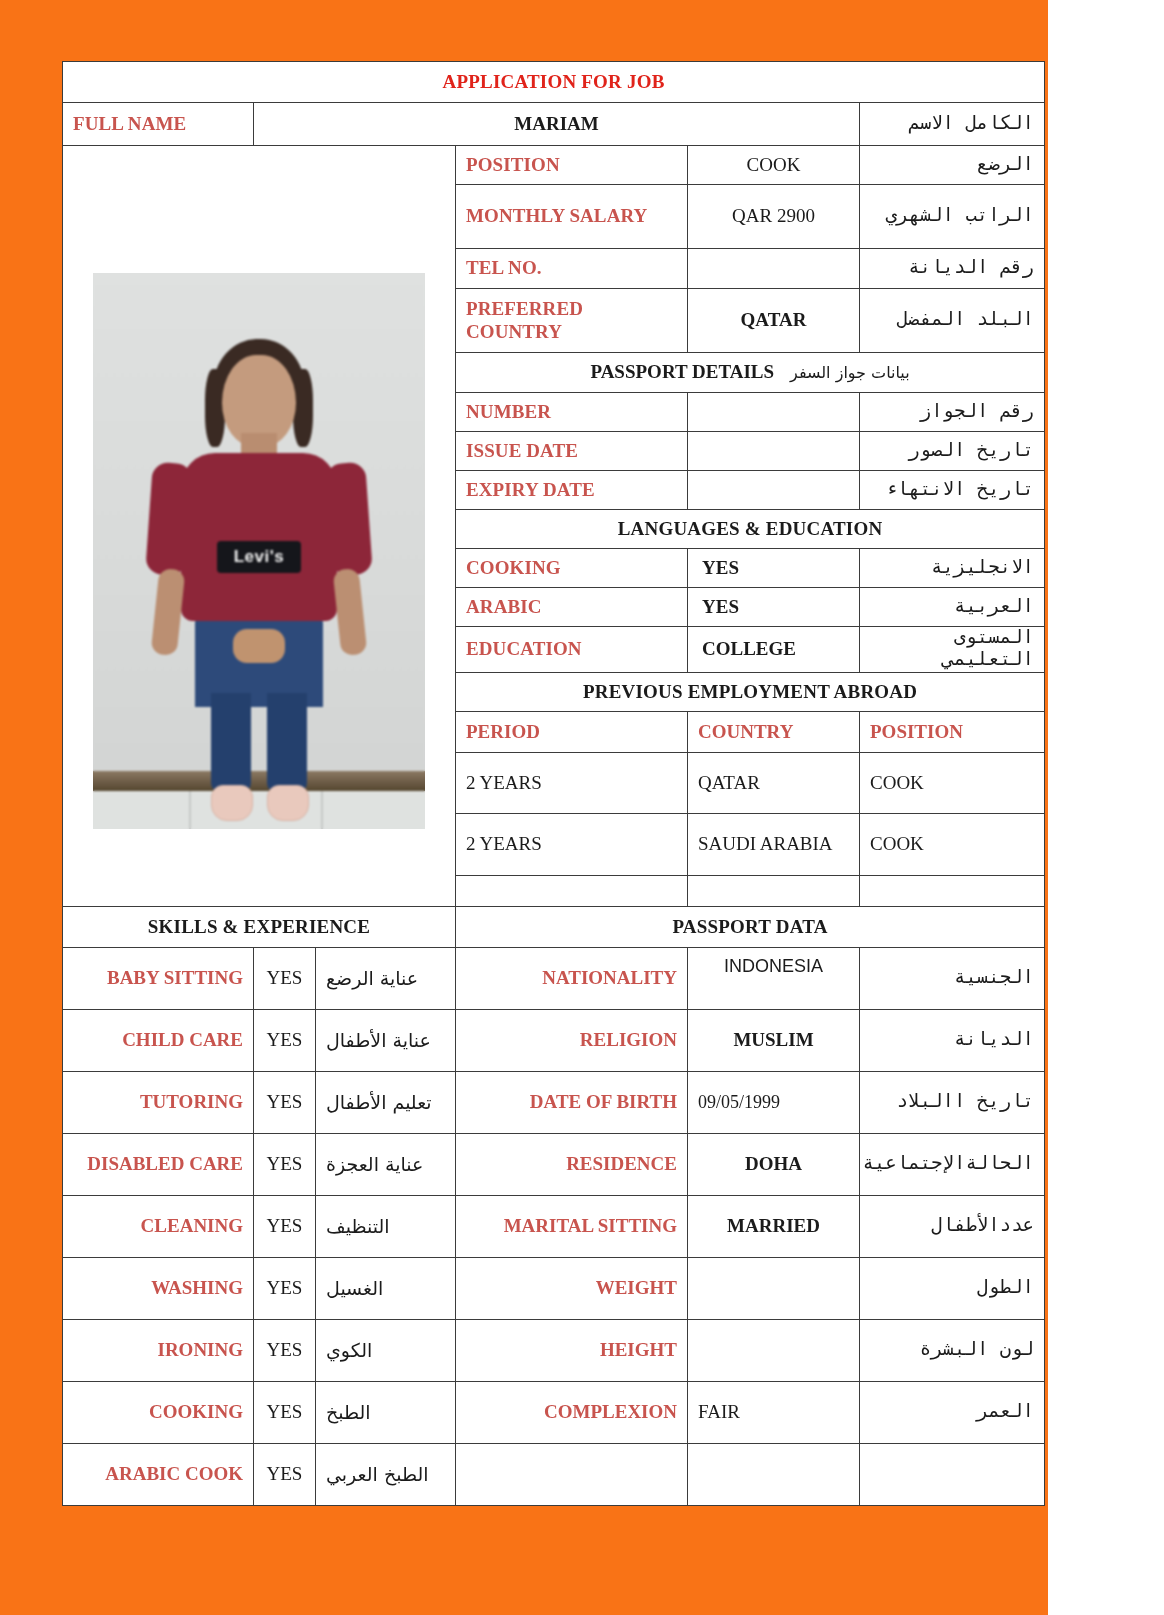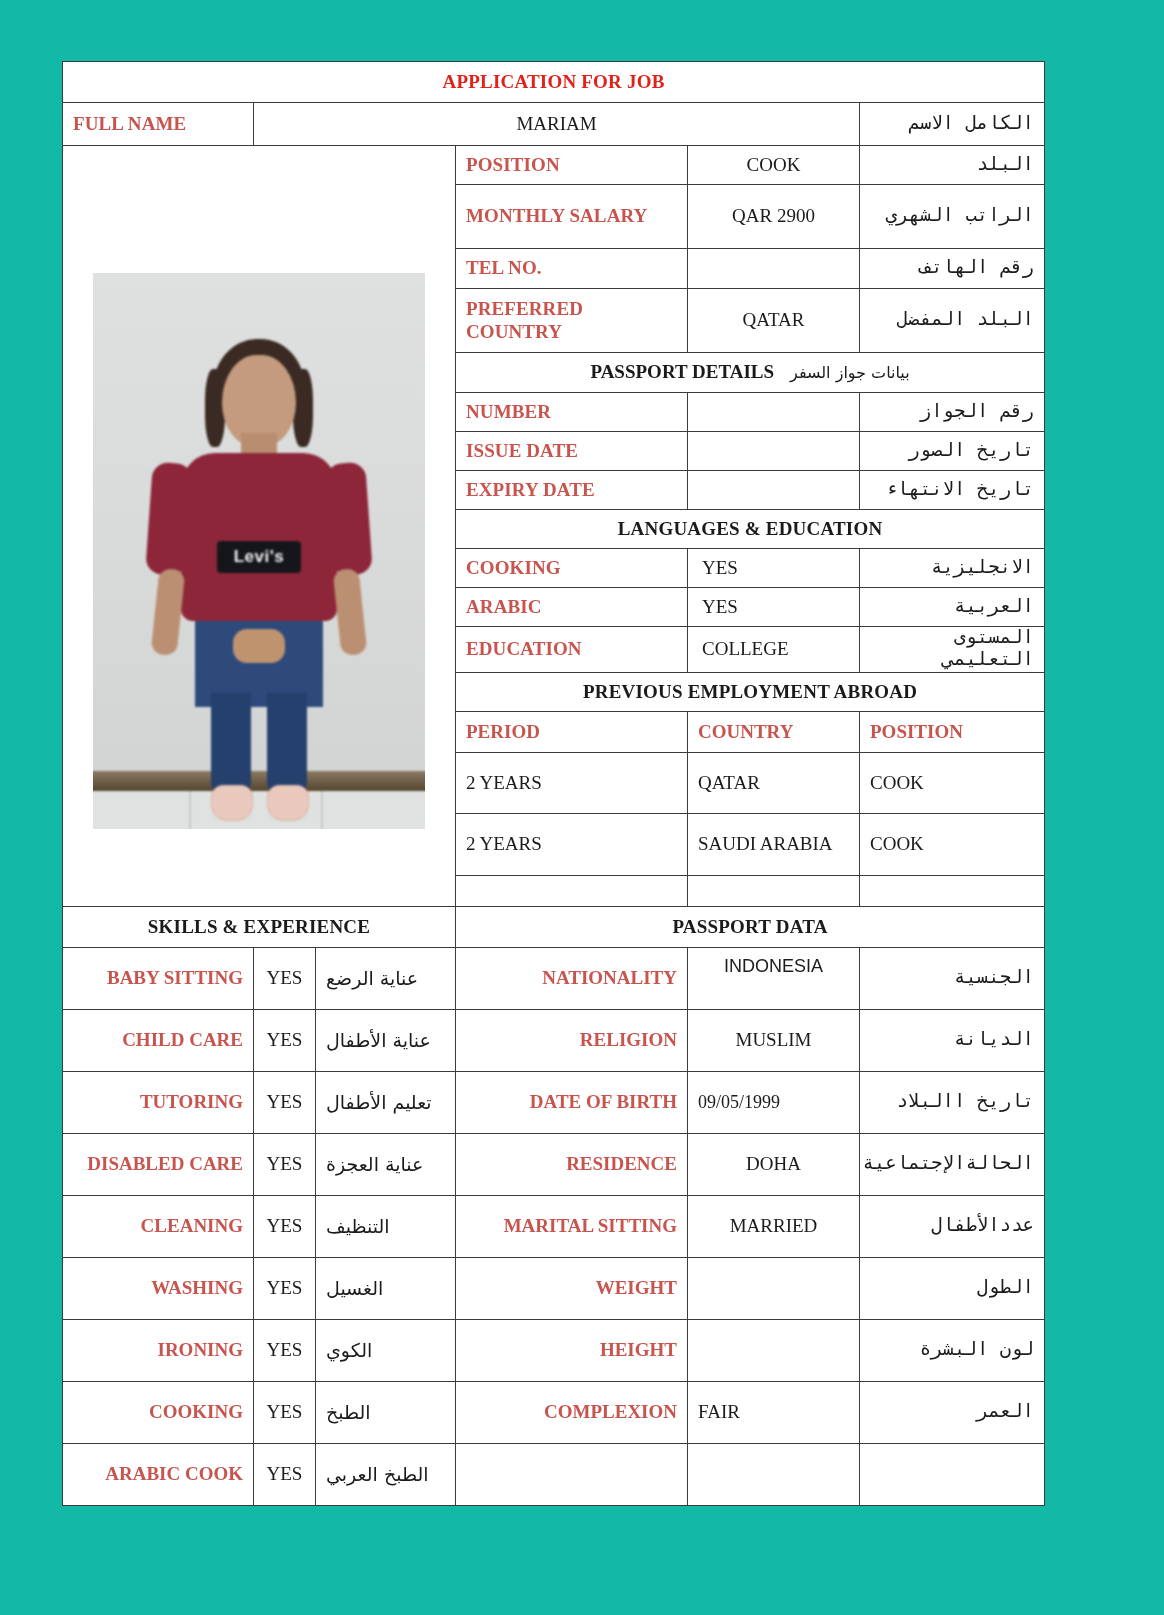--- a/index.html
+++ b/index.html
@@ -17,9 +17,9 @@
 
   .page {
     position: relative;
-    width: 1164px;
+    width: 1048px;
     height: 1615px;
-    background: #14b8a6;
+    background: #f97316;
   }
 
   

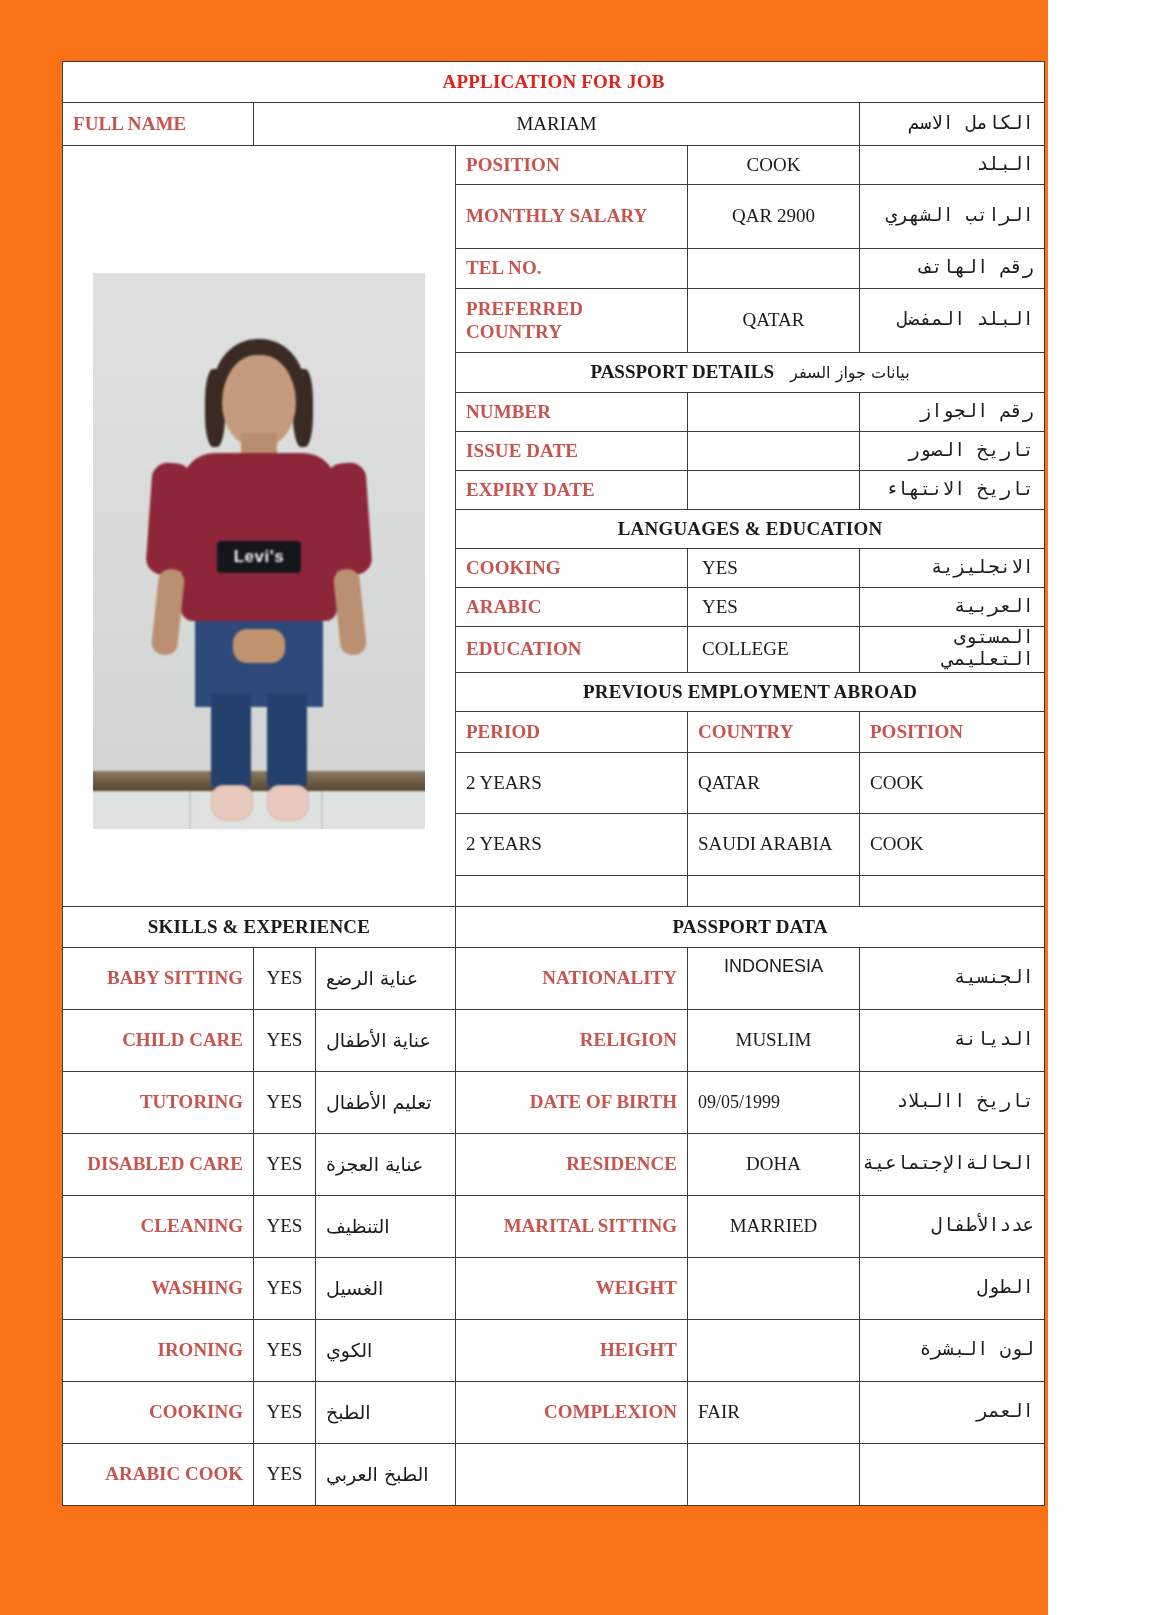--- a/index.html
+++ b/index.html
@@ -63,7 +63,7 @@
   }
   .value {
     text-align: center;
-    font-weight: normal;
+    font-weight: bold;
     font-size: 19.5px;
     color: #1b1b1b;
   }

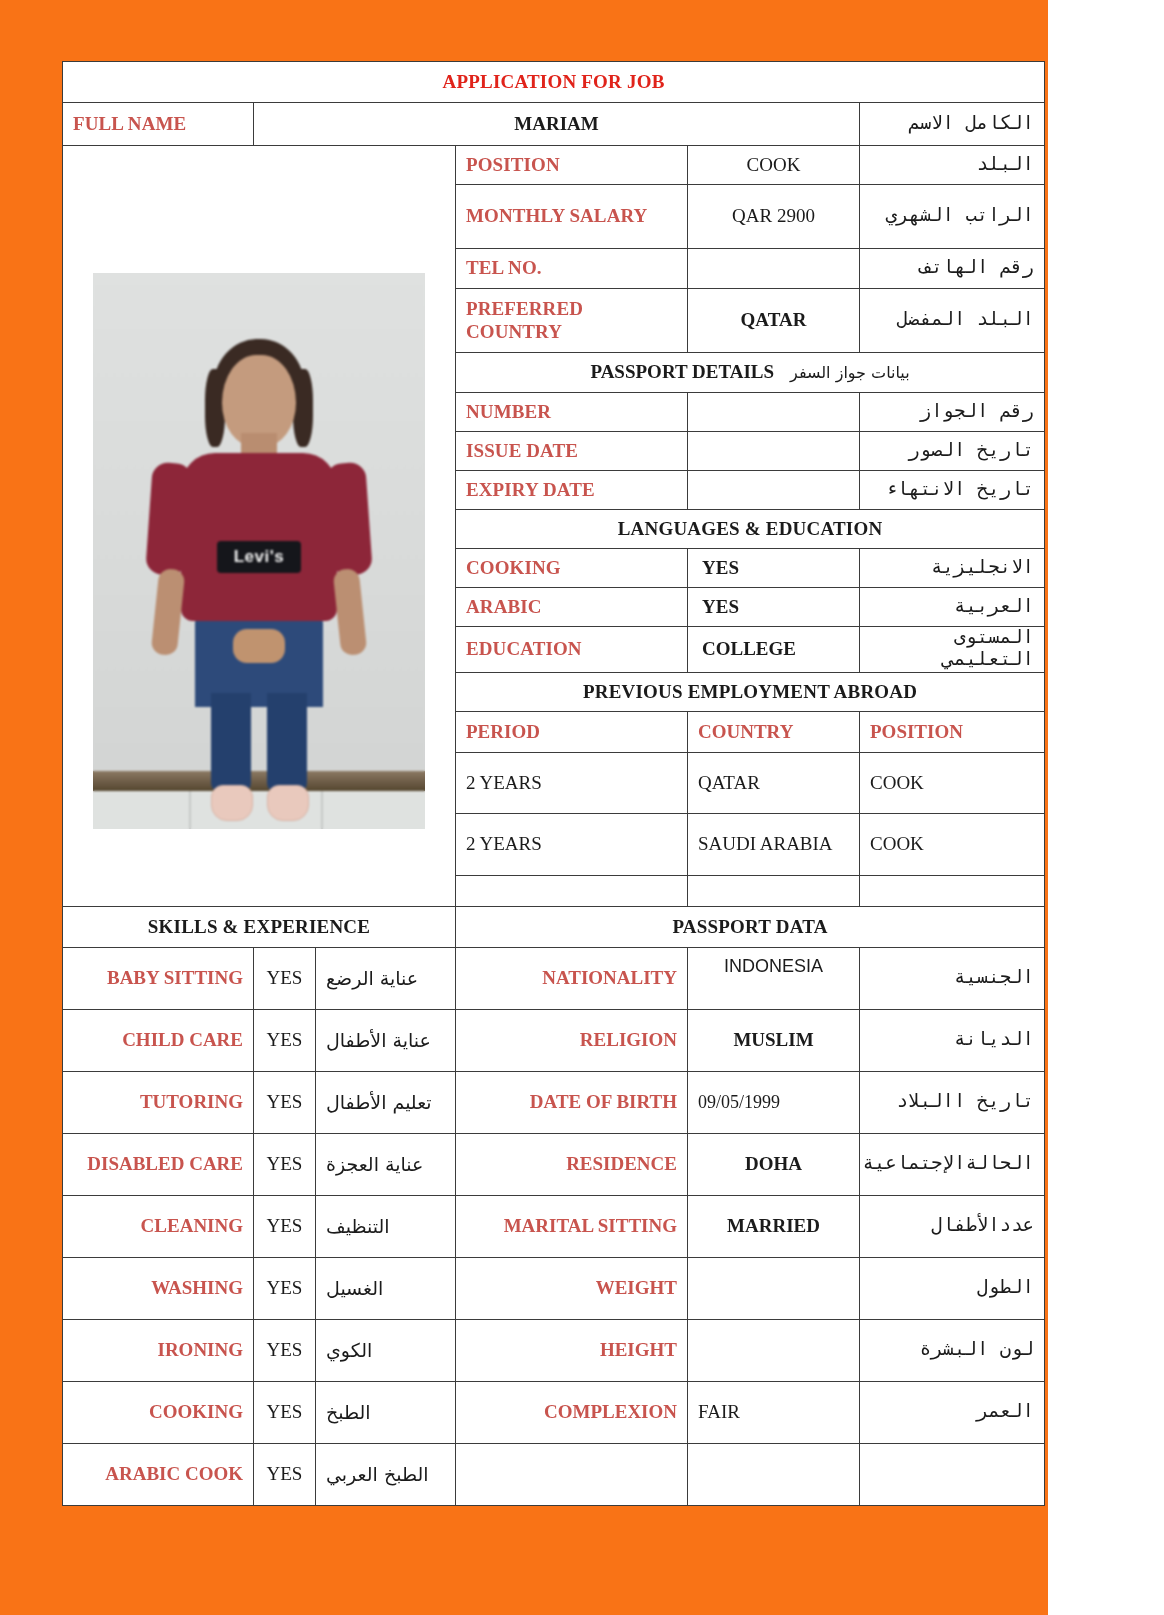--- a/index.html
+++ b/index.html
@@ -290,7 +290,7 @@
         </td>
         <td class="label">POSITION</td>
         <td class="value-plain">COOK</td>
-        <td class="ar">البلد</td>
+        <td class="ar">الرضع</td>
       </tr>
 
       <tr style="height:64px">

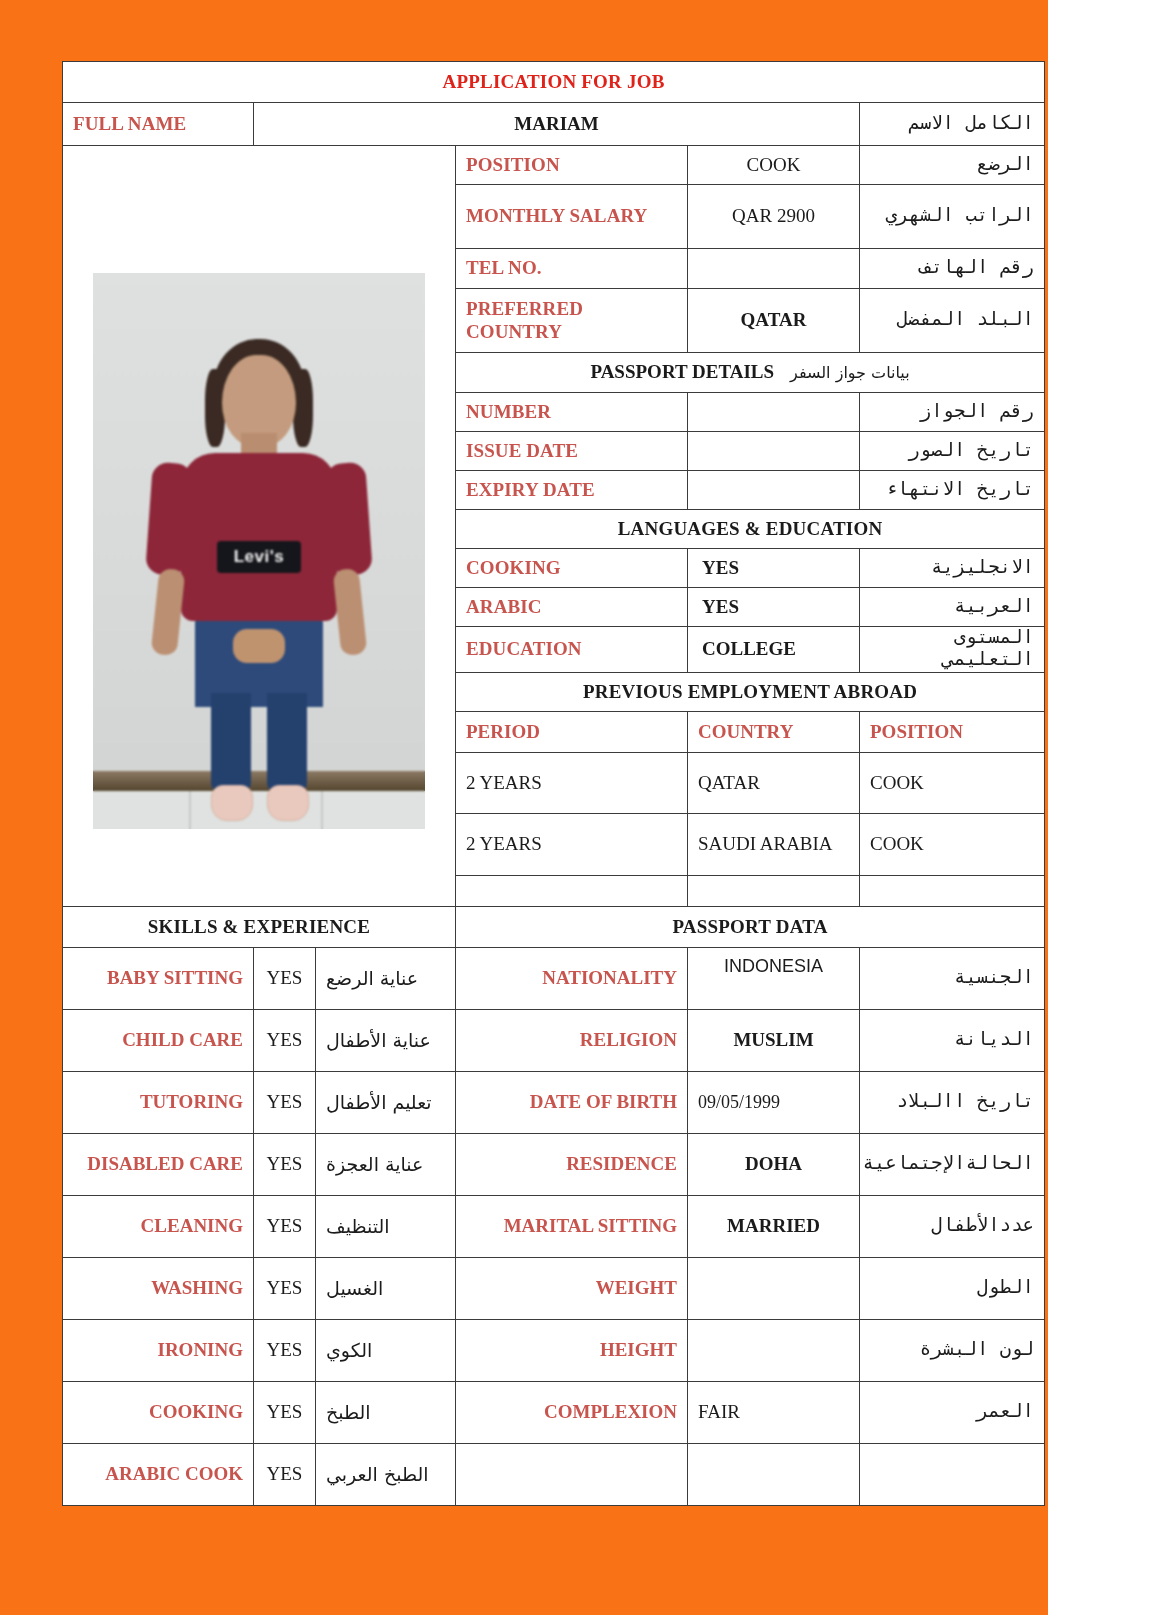--- a/index.html
+++ b/index.html
@@ -302,7 +302,7 @@
       <tr style="height:40px">
         <td class="label">TEL NO.</td>
         <td class="value-plain"></td>
-        <td class="ar">رقم الهاتف</td>
+        <td class="ar">رقم الديانة</td>
       </tr>
 
       <tr style="height:64px">

